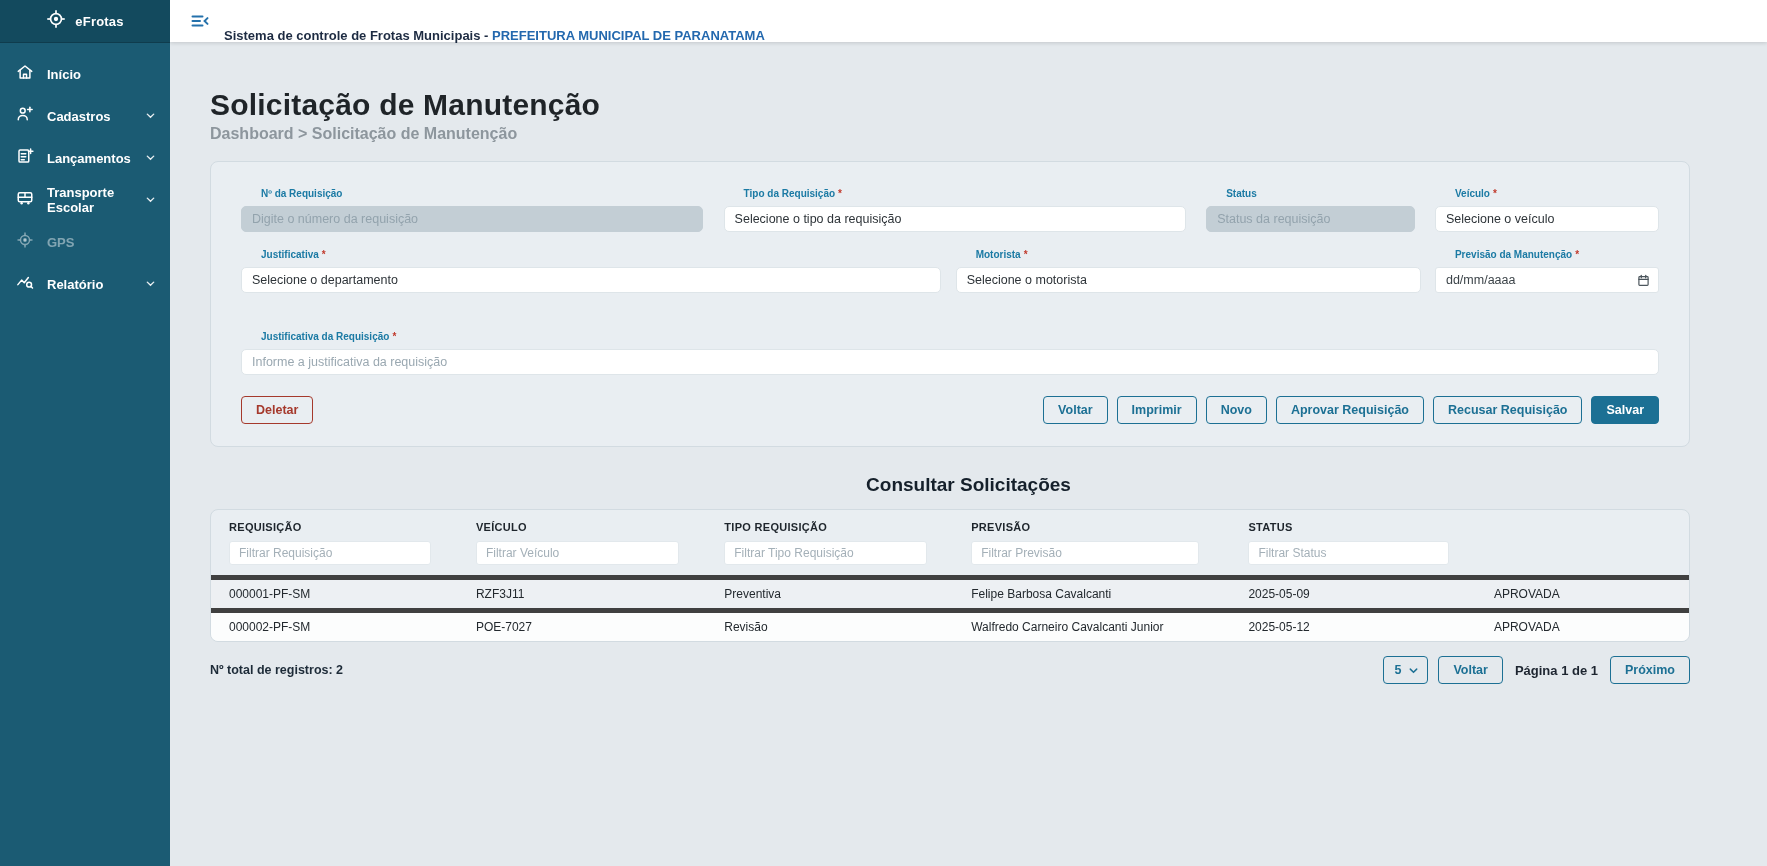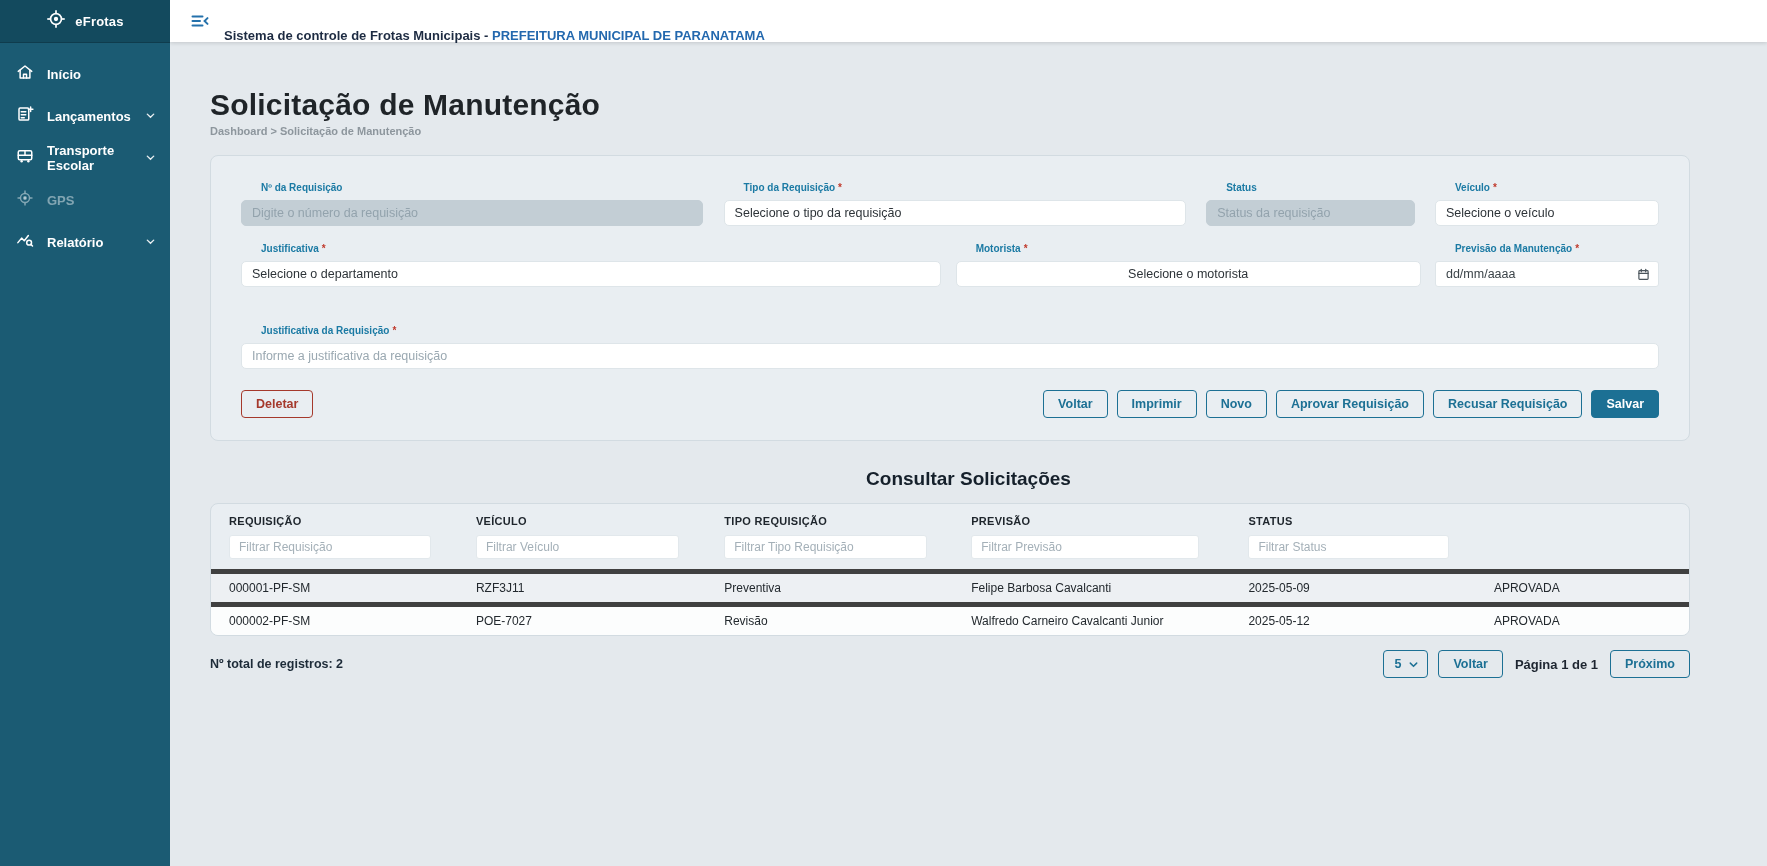--- a/index.html
+++ b/index.html
@@ -138,6 +138,22 @@
     <div class="nav-item">
       <span>
         <svg width="18" height="18" viewBox="0 0 24 24" fill="none" stroke="currentColor" stroke-width="2" stroke-linecap="round">
+          <circle cx="9" cy="7.5" r="3.2"></circle>
+            <path d="M3 19.5c0-3.3 2.7-5.5 6-5.5s6 2.2 6 5.5"></path>
+          <line x1="18.5" y1="3" x2="18.5" y2="9"></line>
+            <line x1="15.5" y1="6" x2="21.5" y2="6"></line>
+        </svg>
+      </span>
+      <span class="nav-label">Cadastros</span>
+      <span class="chev">
+        <svg width="11" height="11" viewBox="0 0 24 24" fill="none" stroke="currentColor" stroke-width="3" stroke-linecap="round">
+            <path d="M5 9l7 7 7-7"></path>
+          </svg>
+      </span>
+    </div>
+    <div class="nav-item">
+      <span>
+        <svg width="18" height="18" viewBox="0 0 24 24" fill="none" stroke="currentColor" stroke-width="2" stroke-linecap="round">
           <rect x="4" y="4" width="13" height="16" rx="1.5"></rect>
           <line x1="7" y1="9" x2="13" y2="9"></line>
             <line x1="7" y1="13" x2="13" y2="13"></line>

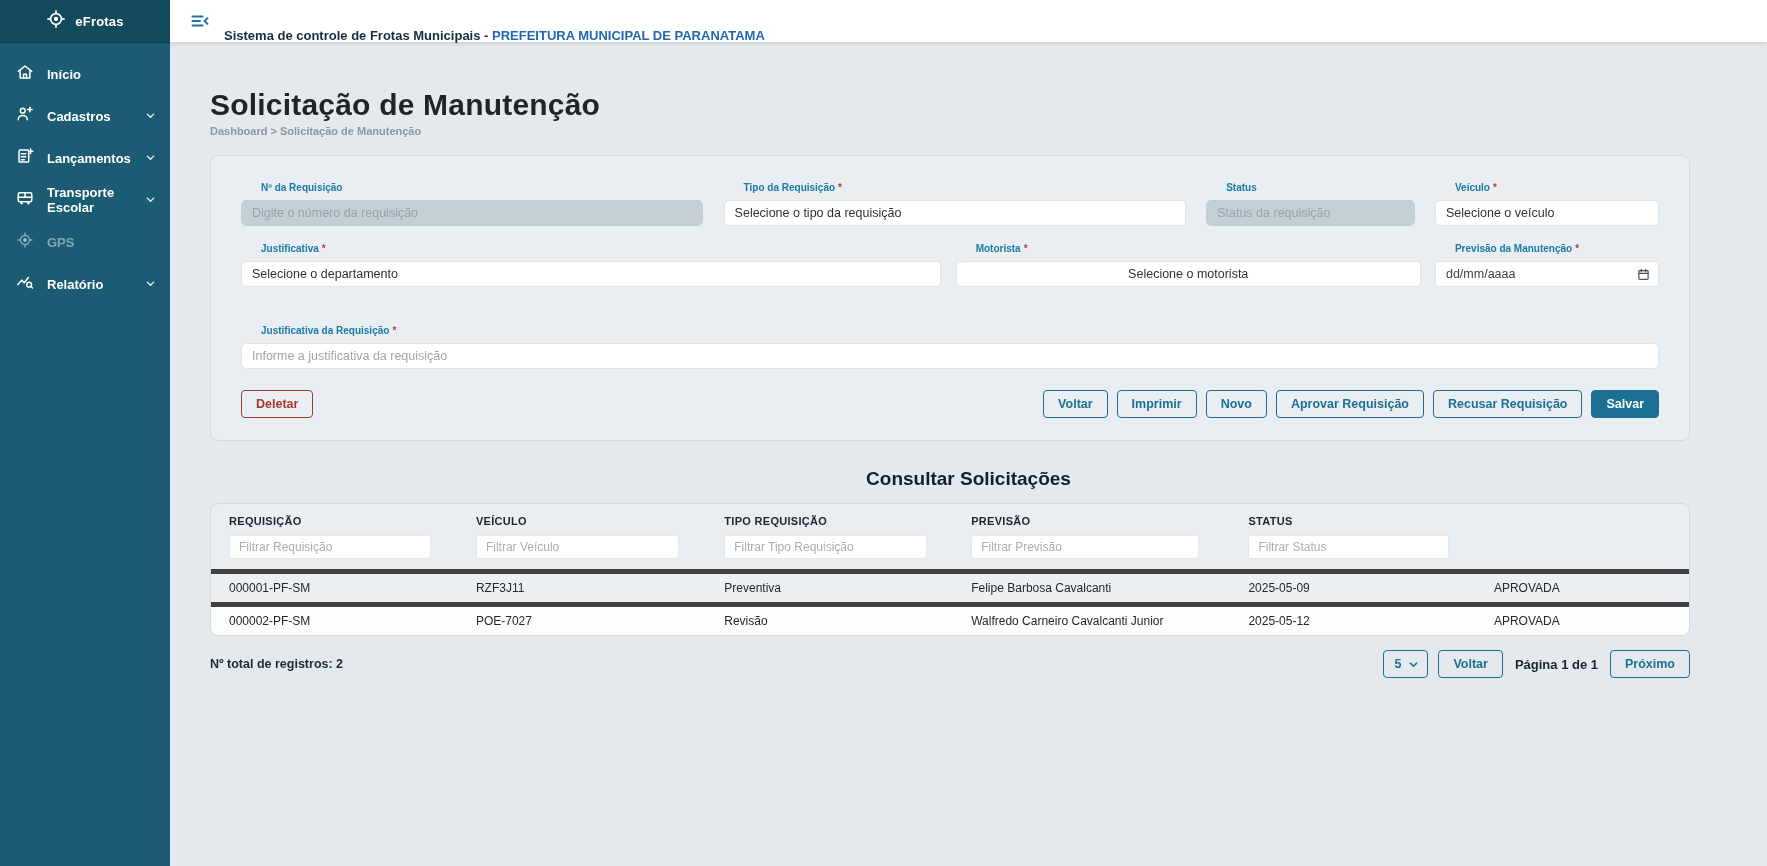--- a/index.html
+++ b/index.html
@@ -43,7 +43,7 @@
     margin:46px 77px 3px 40px; font-size:30px; font-weight:700; color:#1f2428;
     letter-spacing:.2px;
   }
-  .breadcrumb { margin:0 77px 18px 40px; font-size:11px; font-weight:700; color:#8d969d; }
+  .breadcrumb { margin:0 77px 18px 40px; font-size:16px; font-weight:700; color:#8d969d; }
   .card {
     margin:0 77px 0 40px; background:#e9eef2;
     border:1px solid #d2dbe1; border-radius:8px;

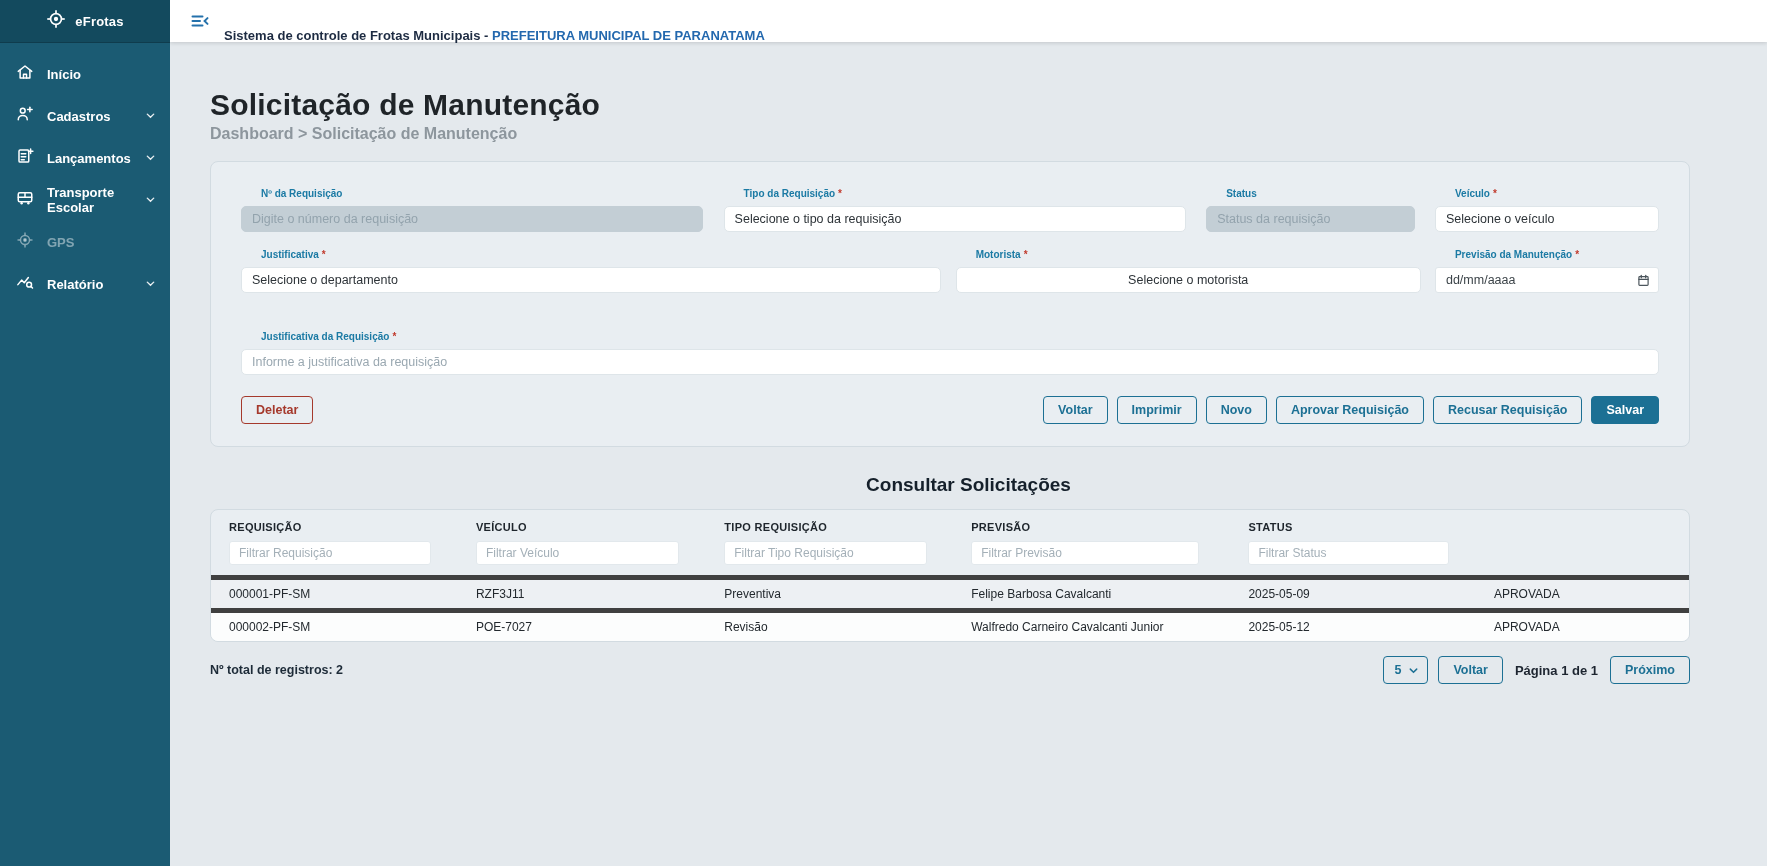--- a/index.html
+++ b/index.html
@@ -269,7 +269,7 @@
       </div>
       <div class="fcol w-d2">
         <span class="flabel"><span>Motorista</span><span class="req-star">*</span></span>
-        <div class="tselect" style="display:flex;align-items:center;cursor:pointer;justify-content:center;">
+        <div class="tselect" style="display:flex;align-items:center;cursor:pointer;">
           <span>Selecione o motorista</span>
         </div>
       </div>

